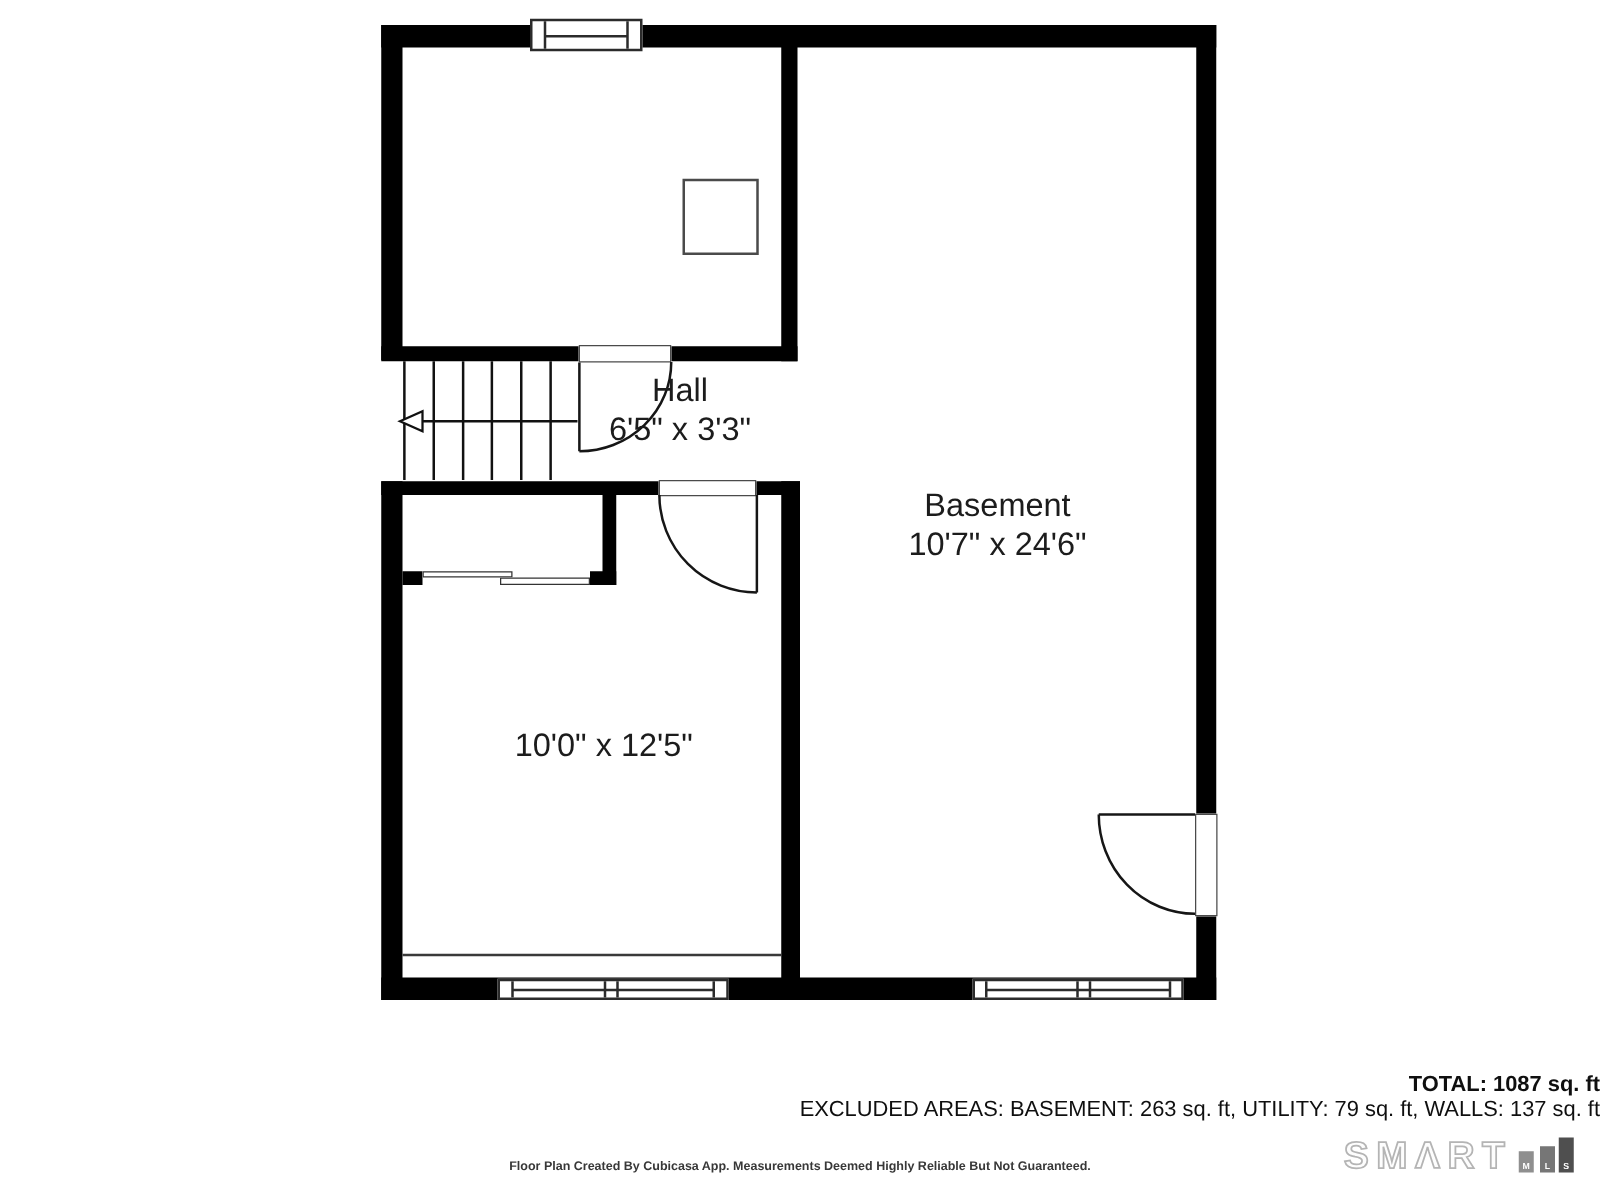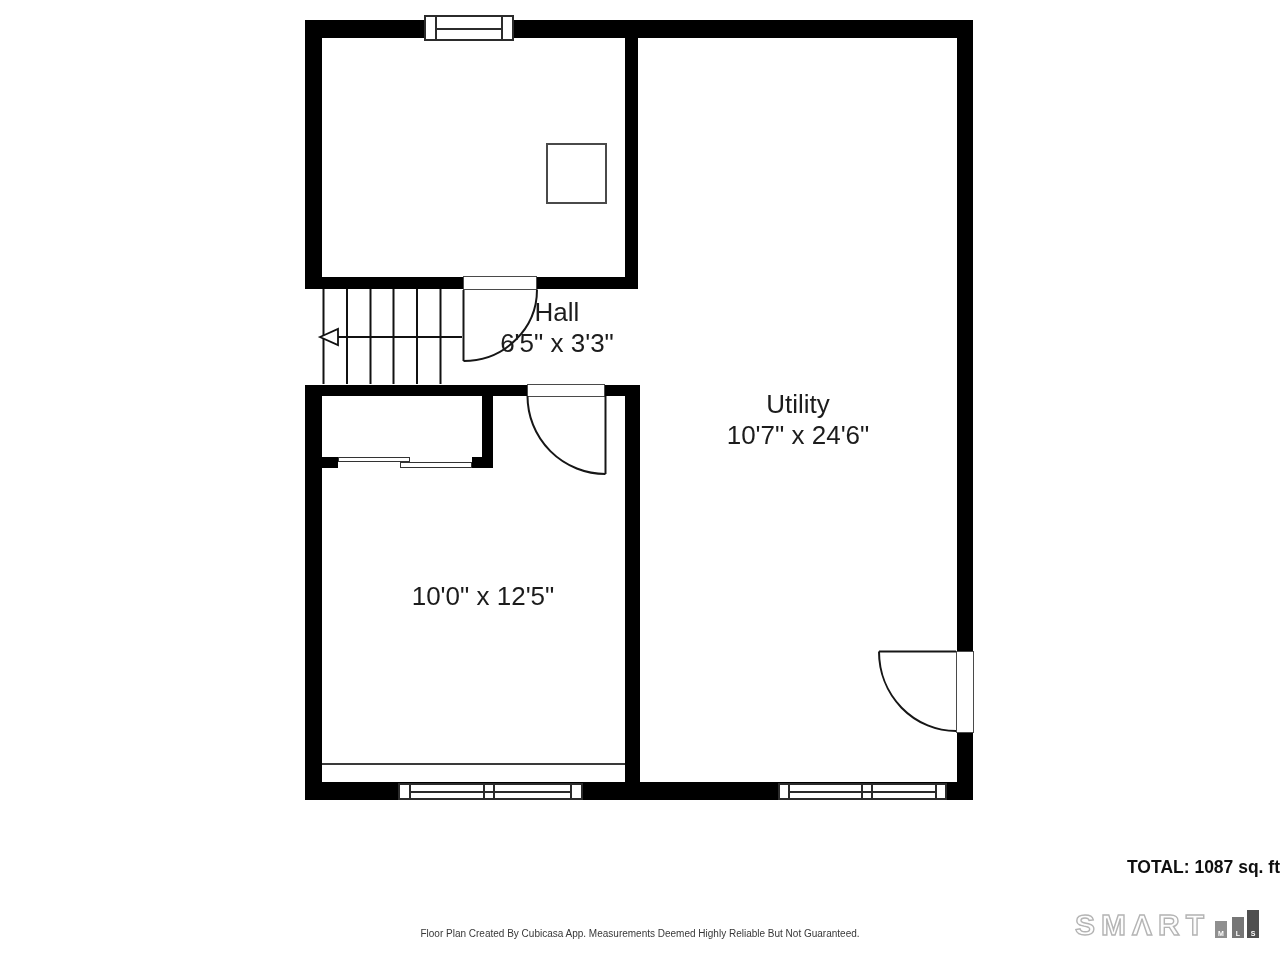--- a/index.html
+++ b/index.html
@@ -116,7 +116,7 @@
     </g>
   </svg>
 
-  <div class="room-label" style="left:407px;top:297px;width:300px">
+  <div class="room-label" style="left:394px;top:297px;width:300px">
     <div>Hall</div>
     <div>6'5" x 3'3"</div>
   </div>

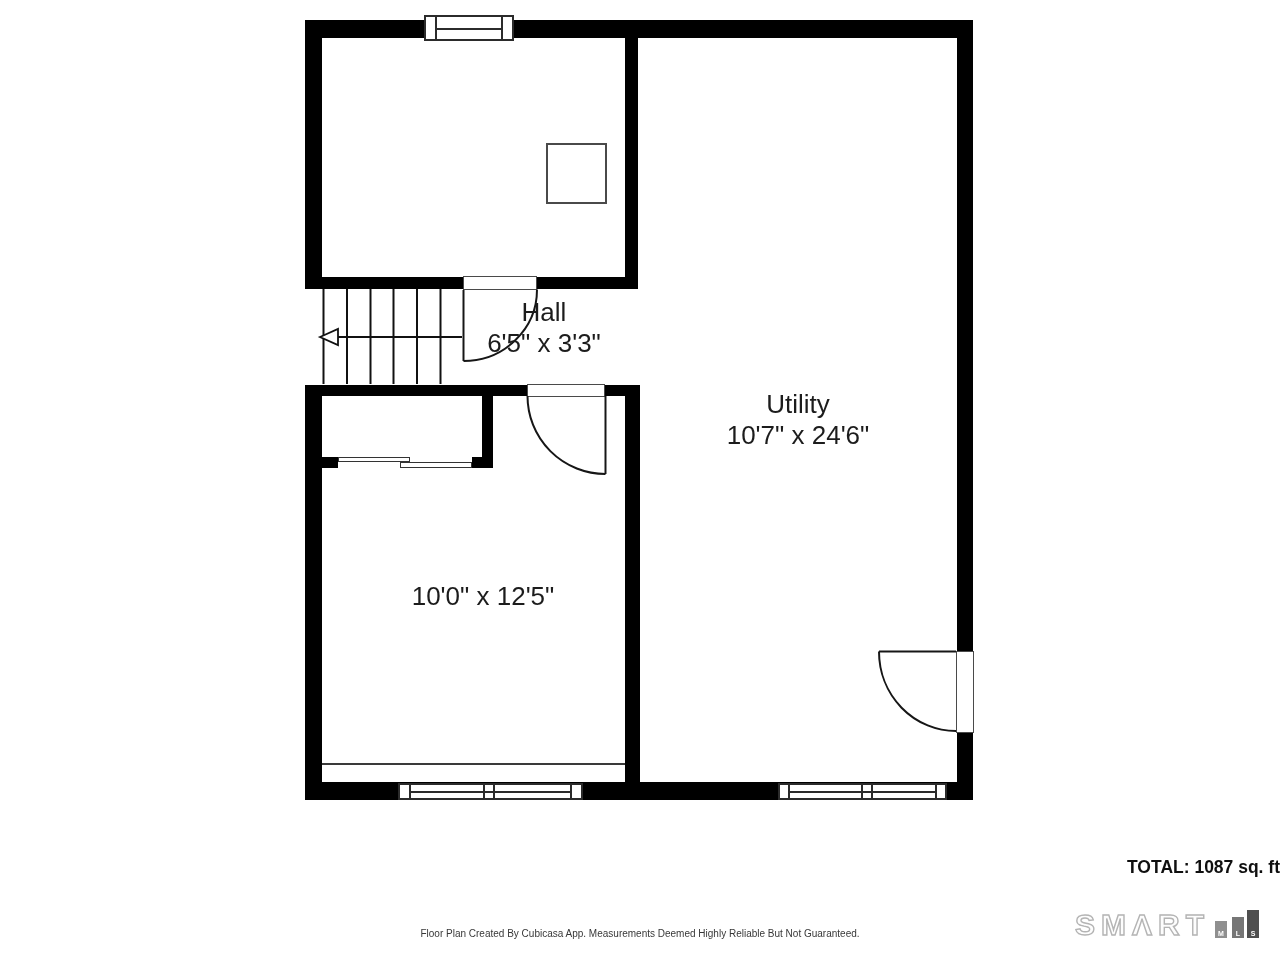--- a/index.html
+++ b/index.html
@@ -121,7 +121,7 @@
     <div>6'5" x 3'3"</div>
   </div>
   <div class="room-label" style="left:648px;top:389px;width:300px">
-    <div>Utility</div>
+    <div>Basement</div>
     <div>10'7" x 24'6"</div>
   </div>
   <div class="room-label" style="left:333px;top:581px;width:300px">

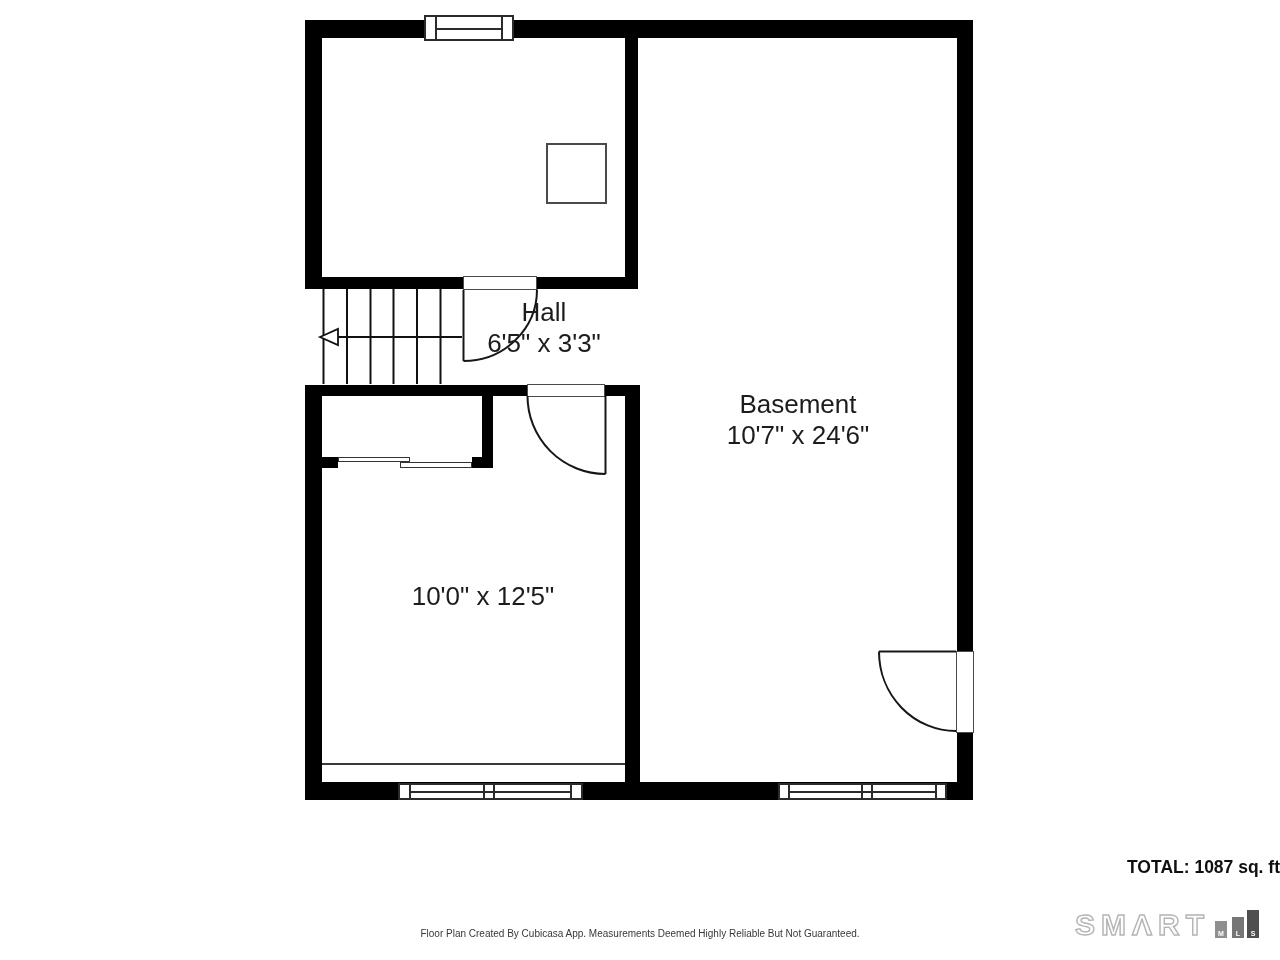--- a/index.html
+++ b/index.html
@@ -130,6 +130,7 @@
 
   <div class="summary" style="top:858px">
     <div class="total">TOTAL: 1087 sq. ft</div>
+    <div>EXCLUDED AREAS: BASEMENT: 263 sq. ft, UTILITY: 79 sq. ft, WALLS: 137 sq. ft</div>
   </div>
 
   <div class="disclaimer" style="top:928px">Floor Plan Created By Cubicasa App. Measurements Deemed Highly Reliable But Not Guaranteed.</div>

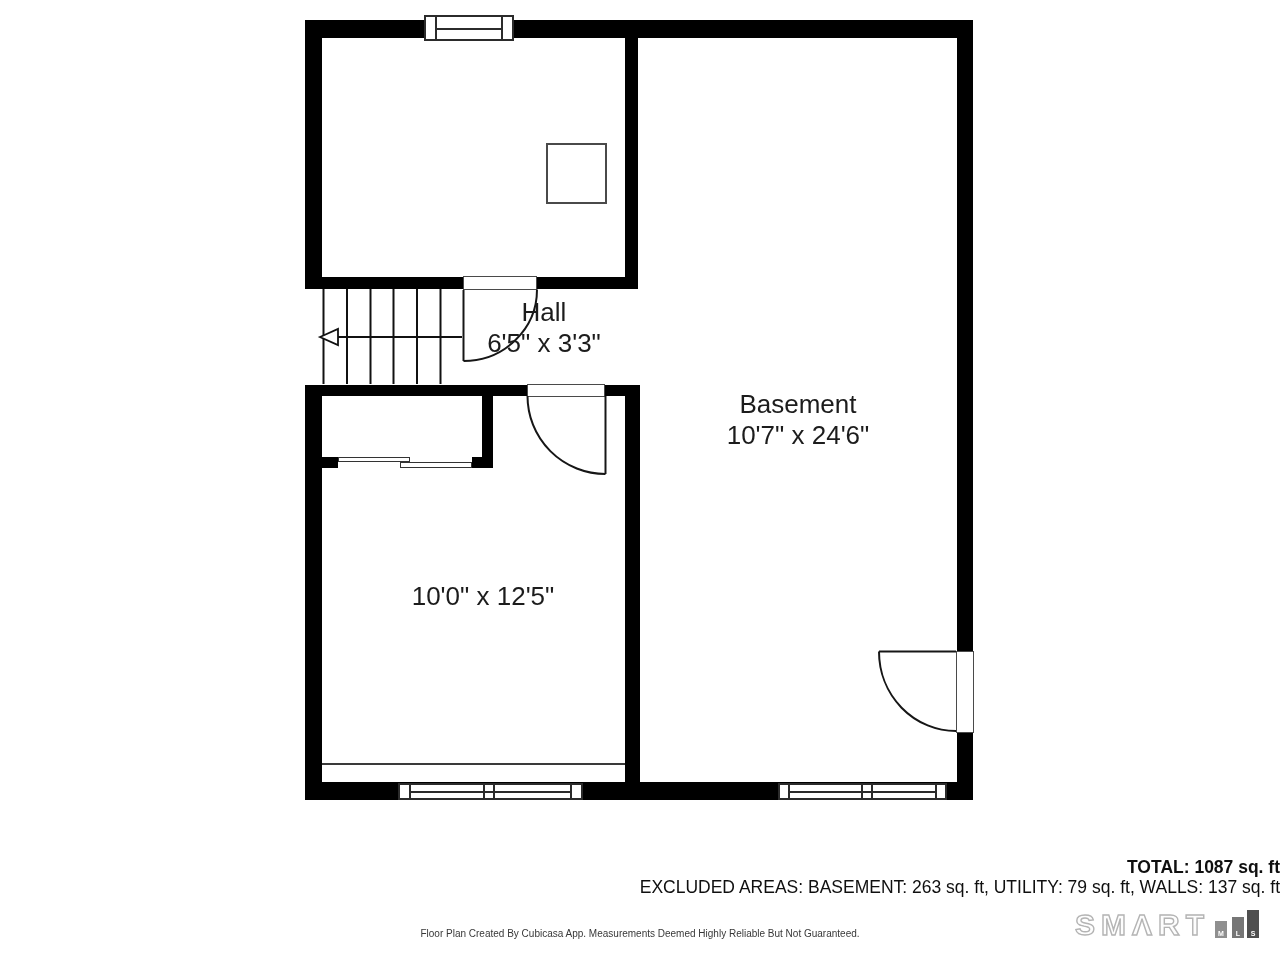--- a/index.html
+++ b/index.html
@@ -26,7 +26,7 @@
   .summary .total { font-weight:bold; }
 
   .disclaimer { position:absolute; left:0; width:1280px; text-align:center; color:#383838;
-                font-size:10px; }
+                font-size:10px;font-weight:bold; }
 
   .logo { position:absolute; left:1075px; top:906px; width:200px; height:44px; }
   .brand { position:absolute; left:0; top:2px; font-size:30px; font-weight:600;

